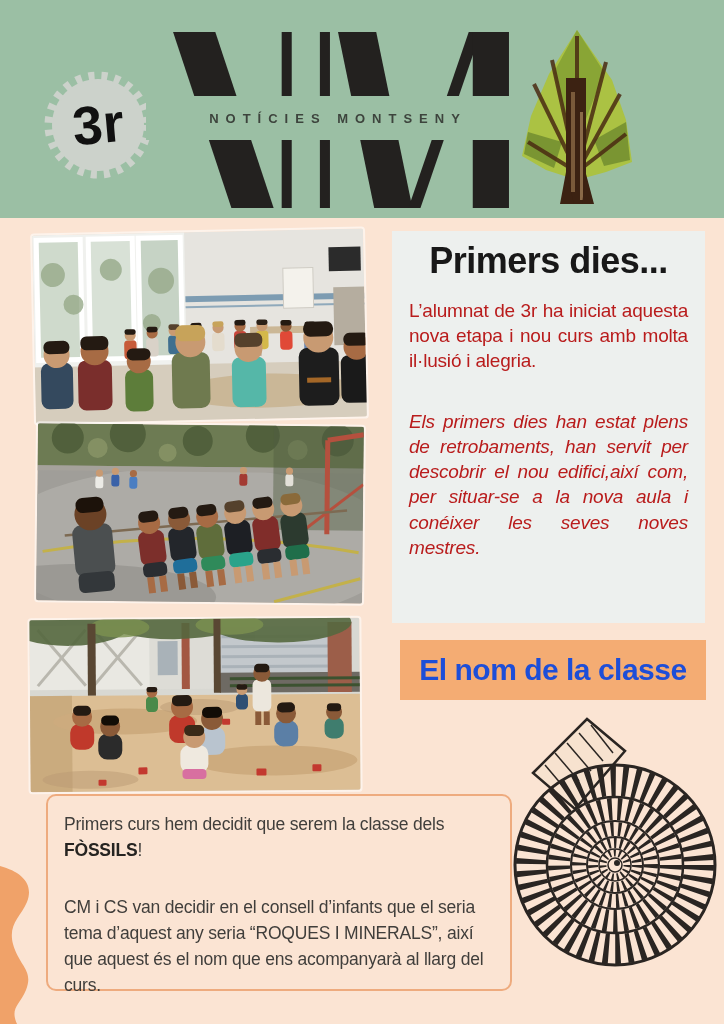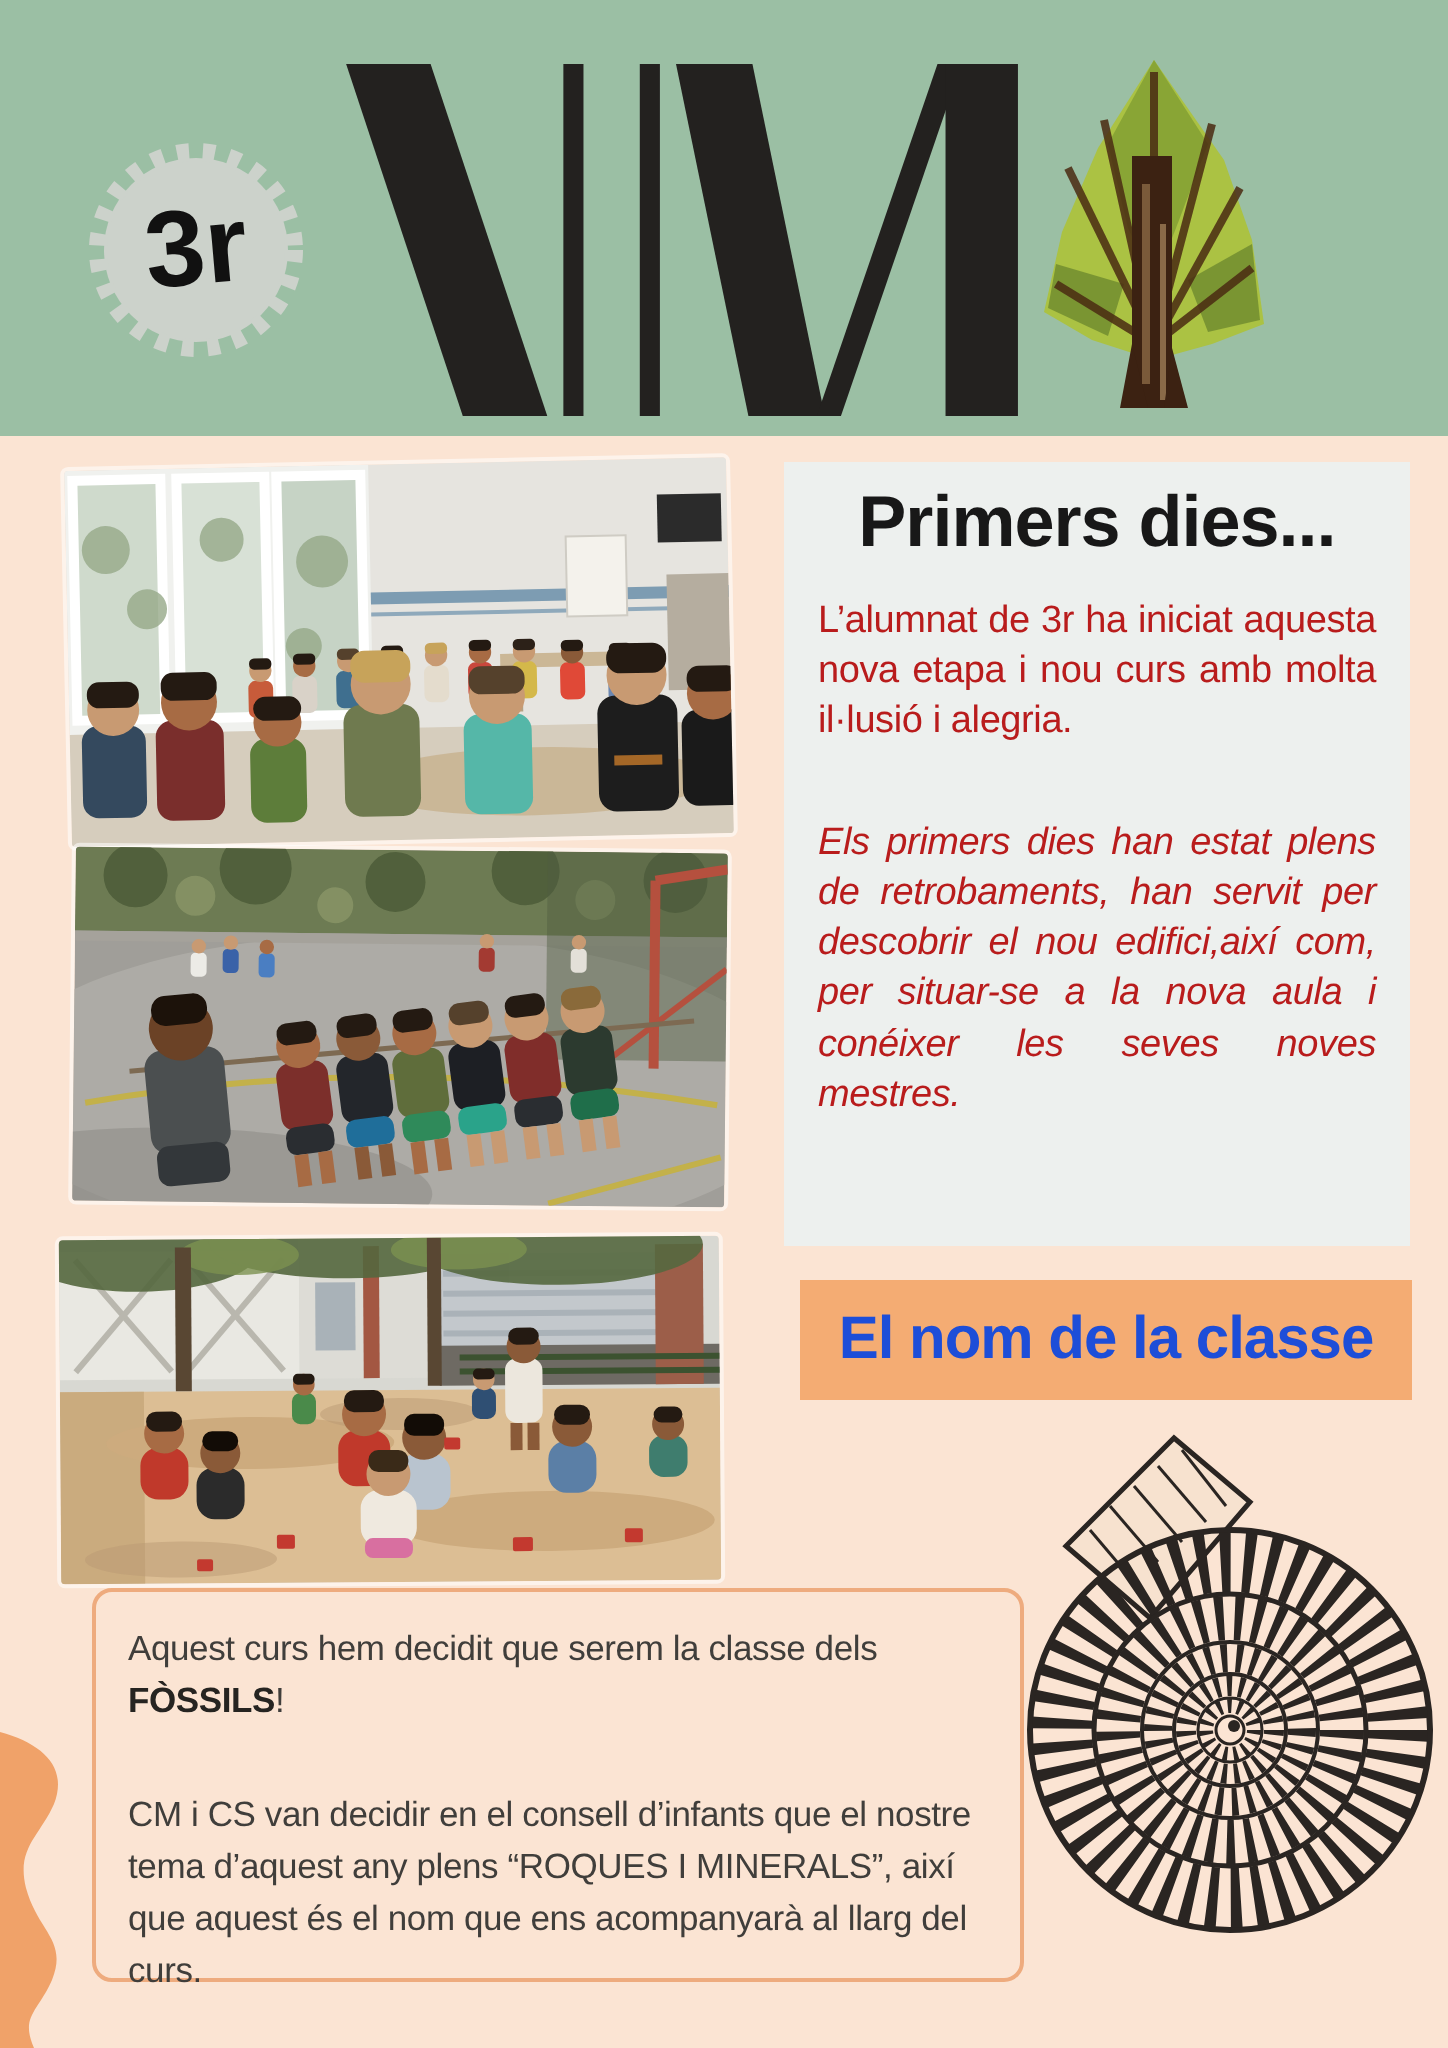--- a/index.html
+++ b/index.html
@@ -76,6 +76,9 @@
           <polygon points="304,0 340,0 340,175 304,175"></polygon>
         </g>
       </svg>
+      <div class="logo-band">
+        <span class="logo-sub">NOTÍCIES MONTSENY</span>
+      </div>
     </div>
 
     <svg class="tree" viewBox="0 0 126 188">

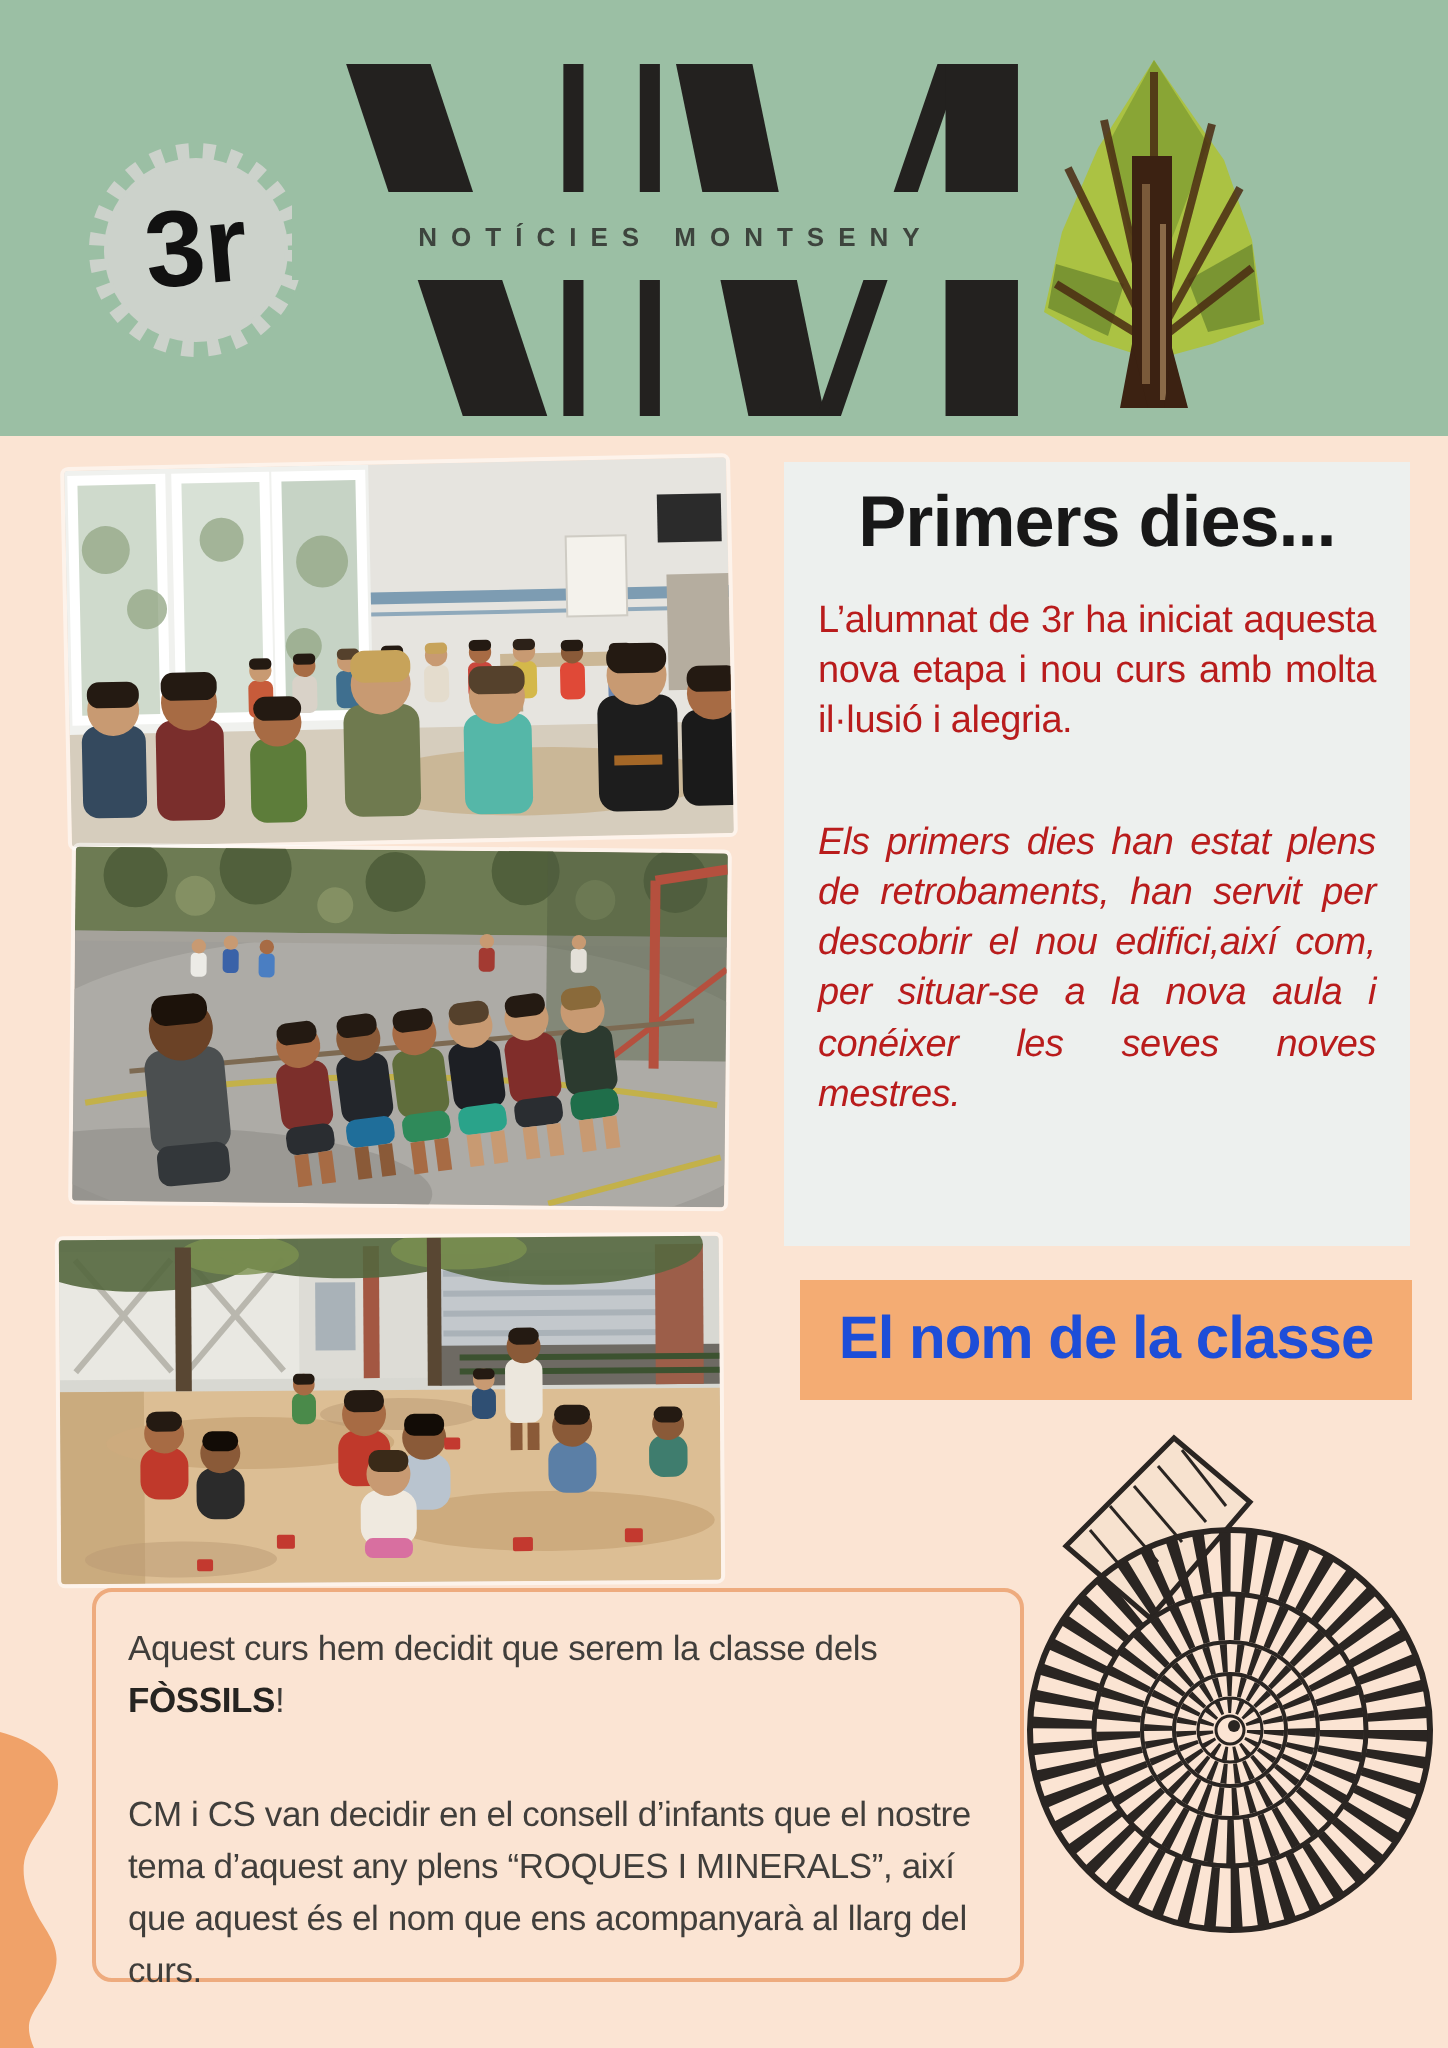--- a/index.html
+++ b/index.html
@@ -479,7 +479,7 @@
   </svg>
 
   <div class="note-box">
-    <p class="first"><span>Aquest curs hem decidit que serem la classe dels</span>
+    <p class="first"><span>Primers curs hem decidit que serem la classe dels</span>
       <br><strong>FÒSSILS</strong><span>!</span></p>
     <p>CM i CS van decidir en el consell d’infants que el nostre tema d’aquest any plens “ROQUES I MINERALS”, així que aquest és el nom que ens acompanyarà al llarg del curs.</p>
   </div>

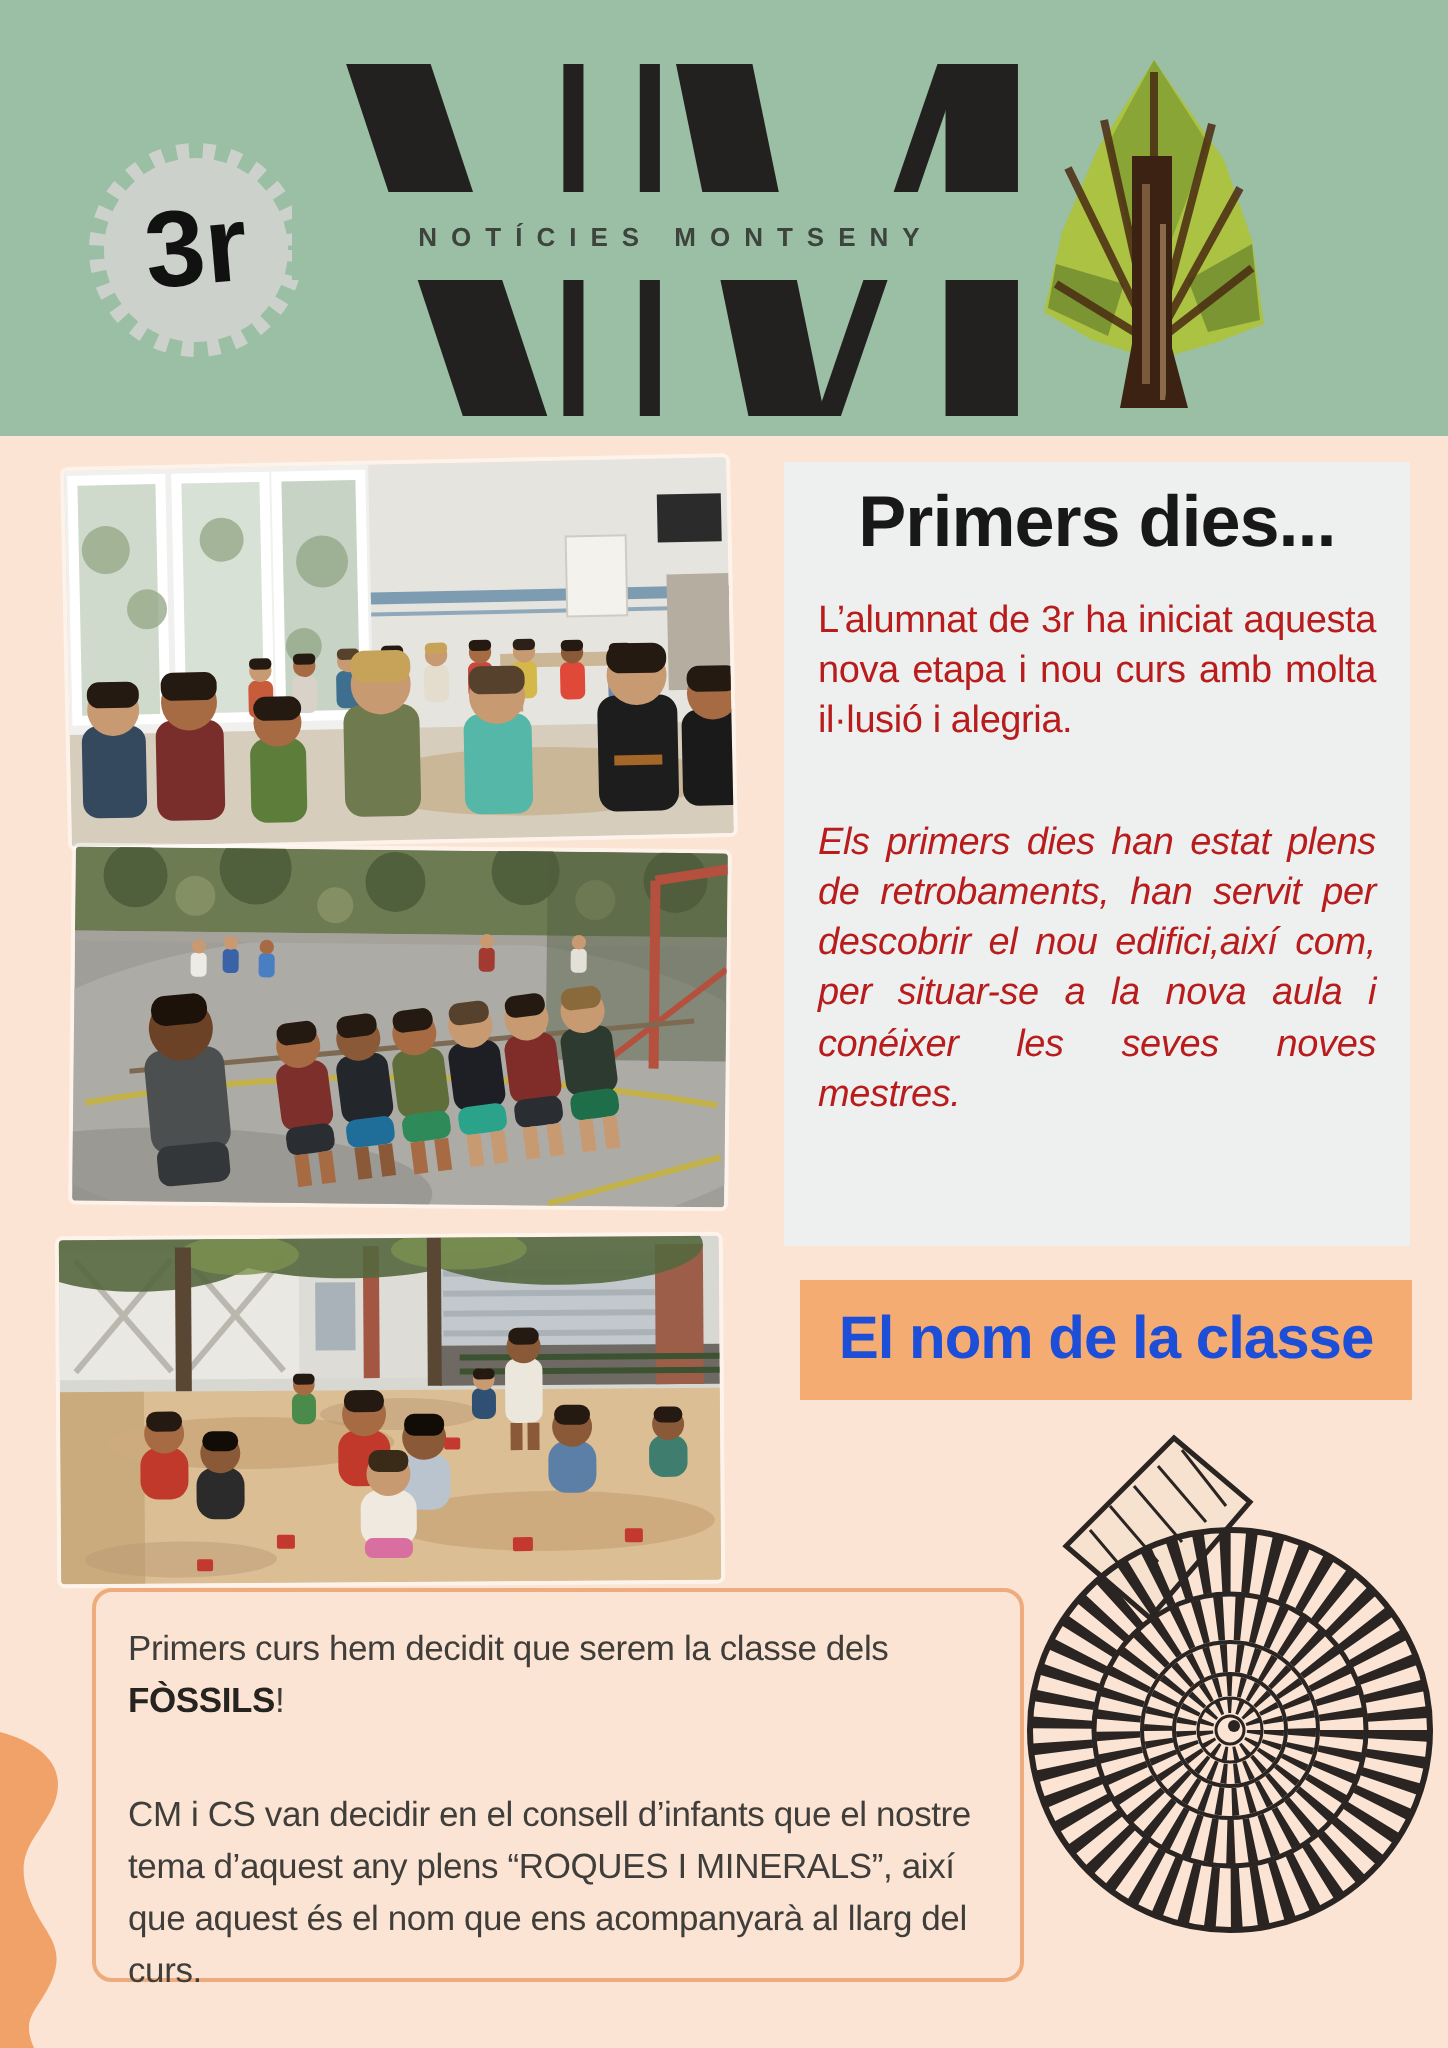--- a/index.html
+++ b/index.html
@@ -481,7 +481,7 @@
   <div class="note-box">
     <p class="first"><span>Primers curs hem decidit que serem la classe dels</span>
       <br><strong>FÒSSILS</strong><span>!</span></p>
-    <p>CM i CS van decidir en el consell d’infants que el nostre tema d’aquest any plens “ROQUES I MINERALS”, així que aquest és el nom que ens acompanyarà al llarg del curs.</p>
+    <p>CM i CS van decidir en el consell d’infants que el seria tema d’aquest any seria “ROQUES I MINERALS”, així que aquest és el nom que ens acompanyarà al llarg del curs.</p>
   </div>
 
   <svg class="blob" viewBox="0 0 52 168">

